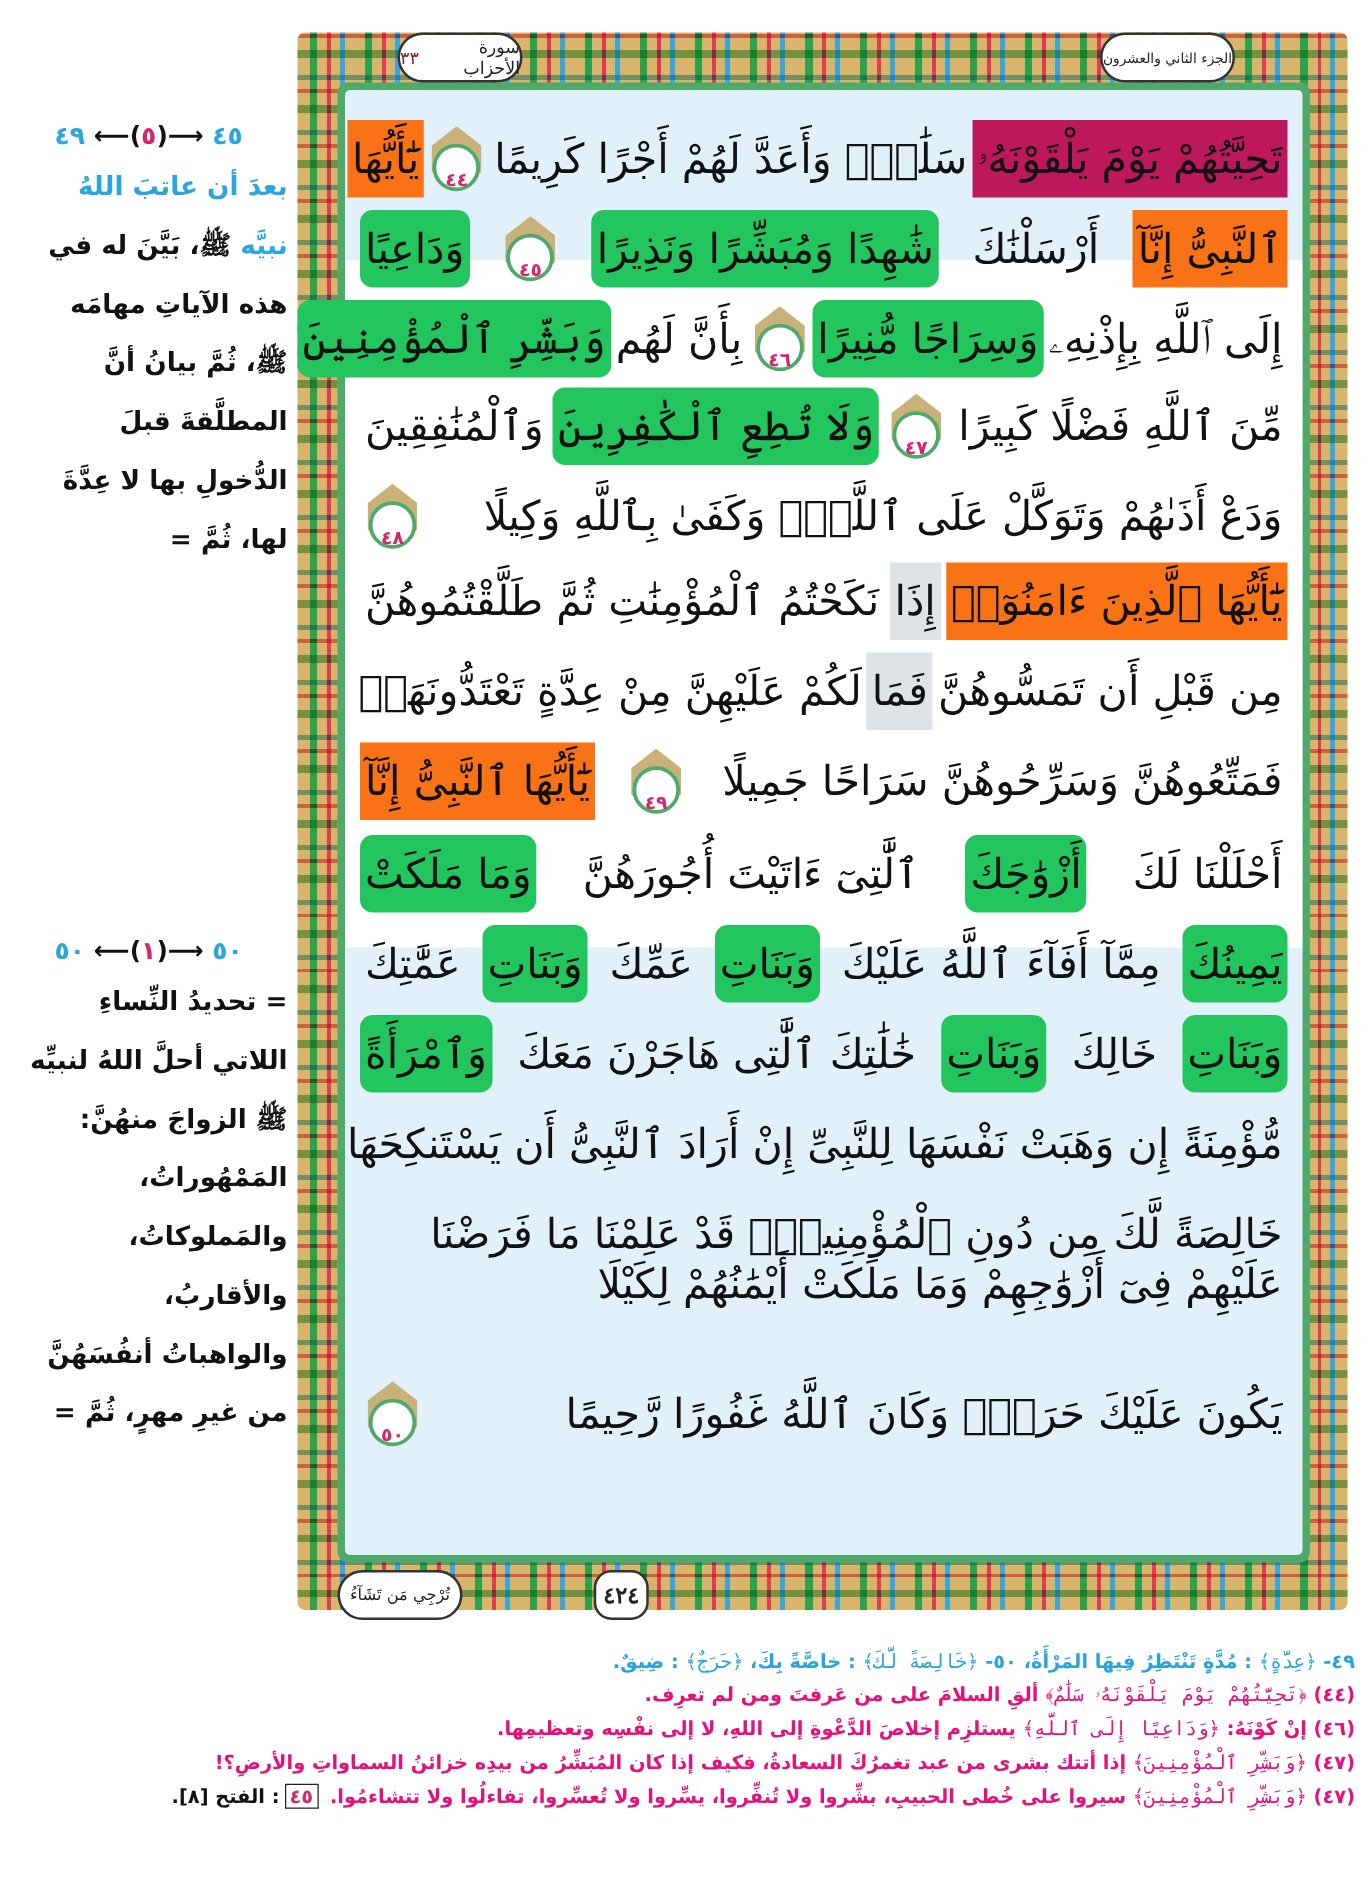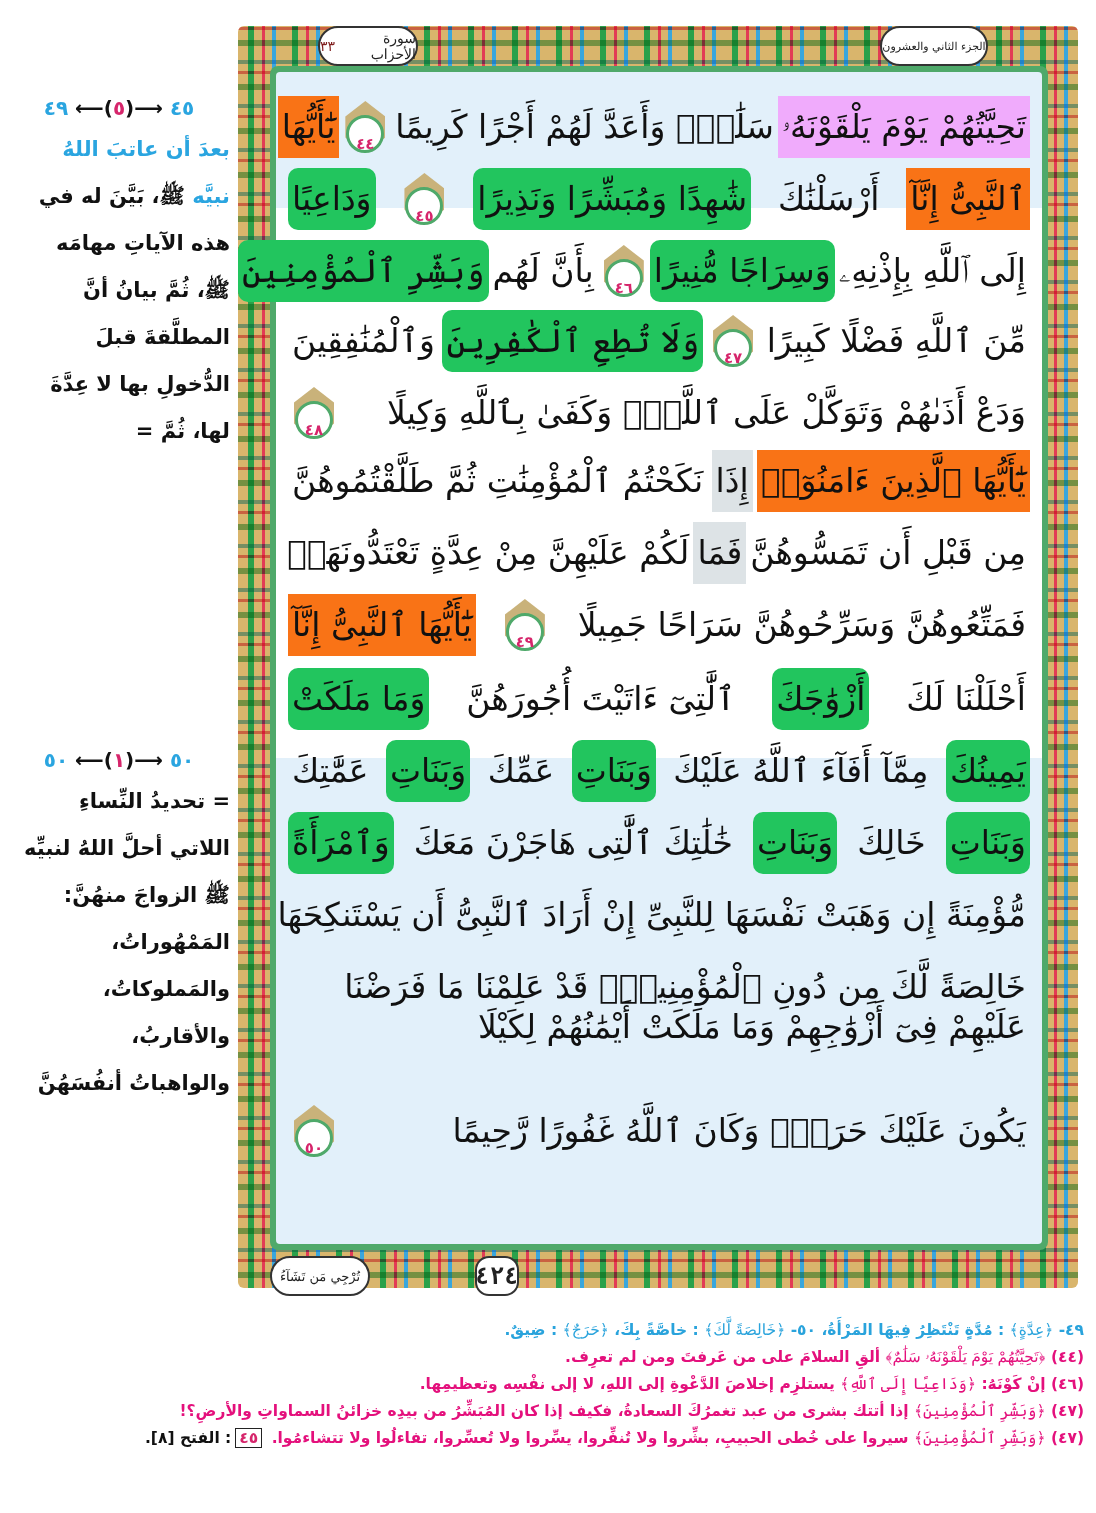--- a/index.html
+++ b/index.html
@@ -45,7 +45,7 @@
     font-family:"DejaVu Serif", serif; font-size:33px; color:#111; white-space:nowrap;
   }
   .seg { padding:4px 4px; line-height:54px; }
-  .hl-green { background:#f0abfc; }
+  .hl-green { background:#be185d; }
   .hl-yellow { background:#22c55e;border-radius:10px; }
   .hl-pink { background:#f97316; }
   .hl-gray { background:#dde3e6; }

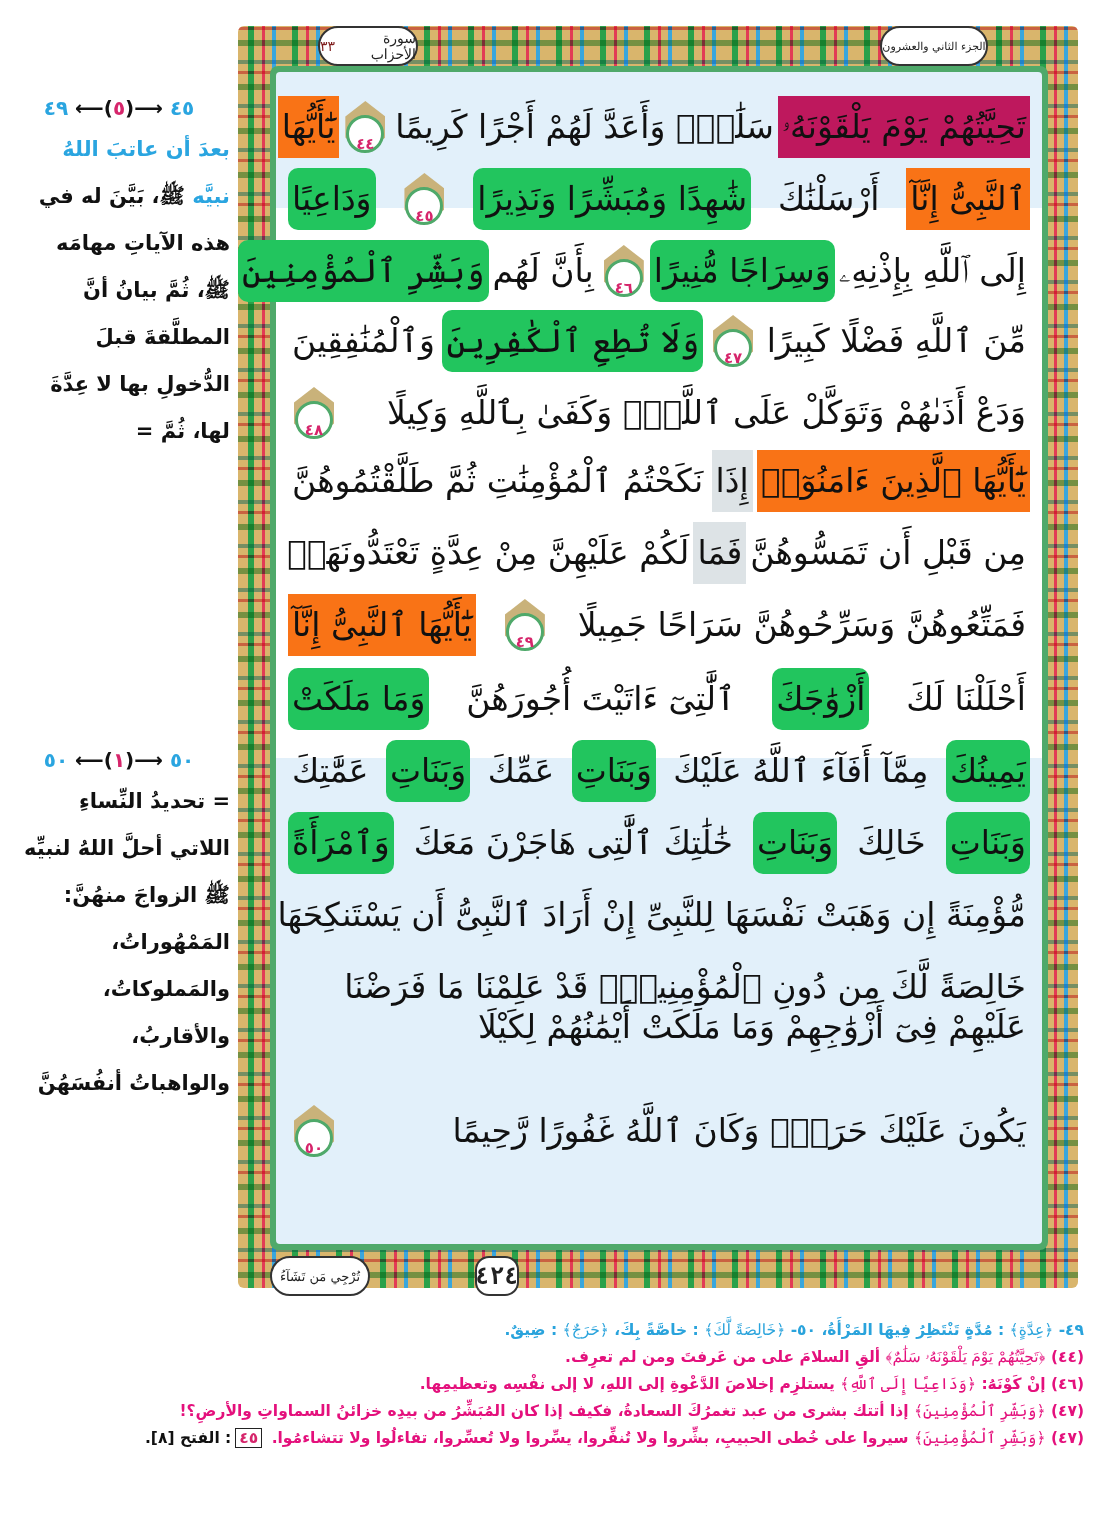--- a/index.html
+++ b/index.html
@@ -232,6 +232,7 @@
   <div class="line">والمَملوكاتُ،</div>
   <div class="line">والأقاربُ،</div>
   <div class="line">والواهباتُ أنفُسَهُنَّ</div>
+  <div class="line">من غيرِ مهرٍ، ثُمَّ =</div>
 </div>
 
 <div class="notes">

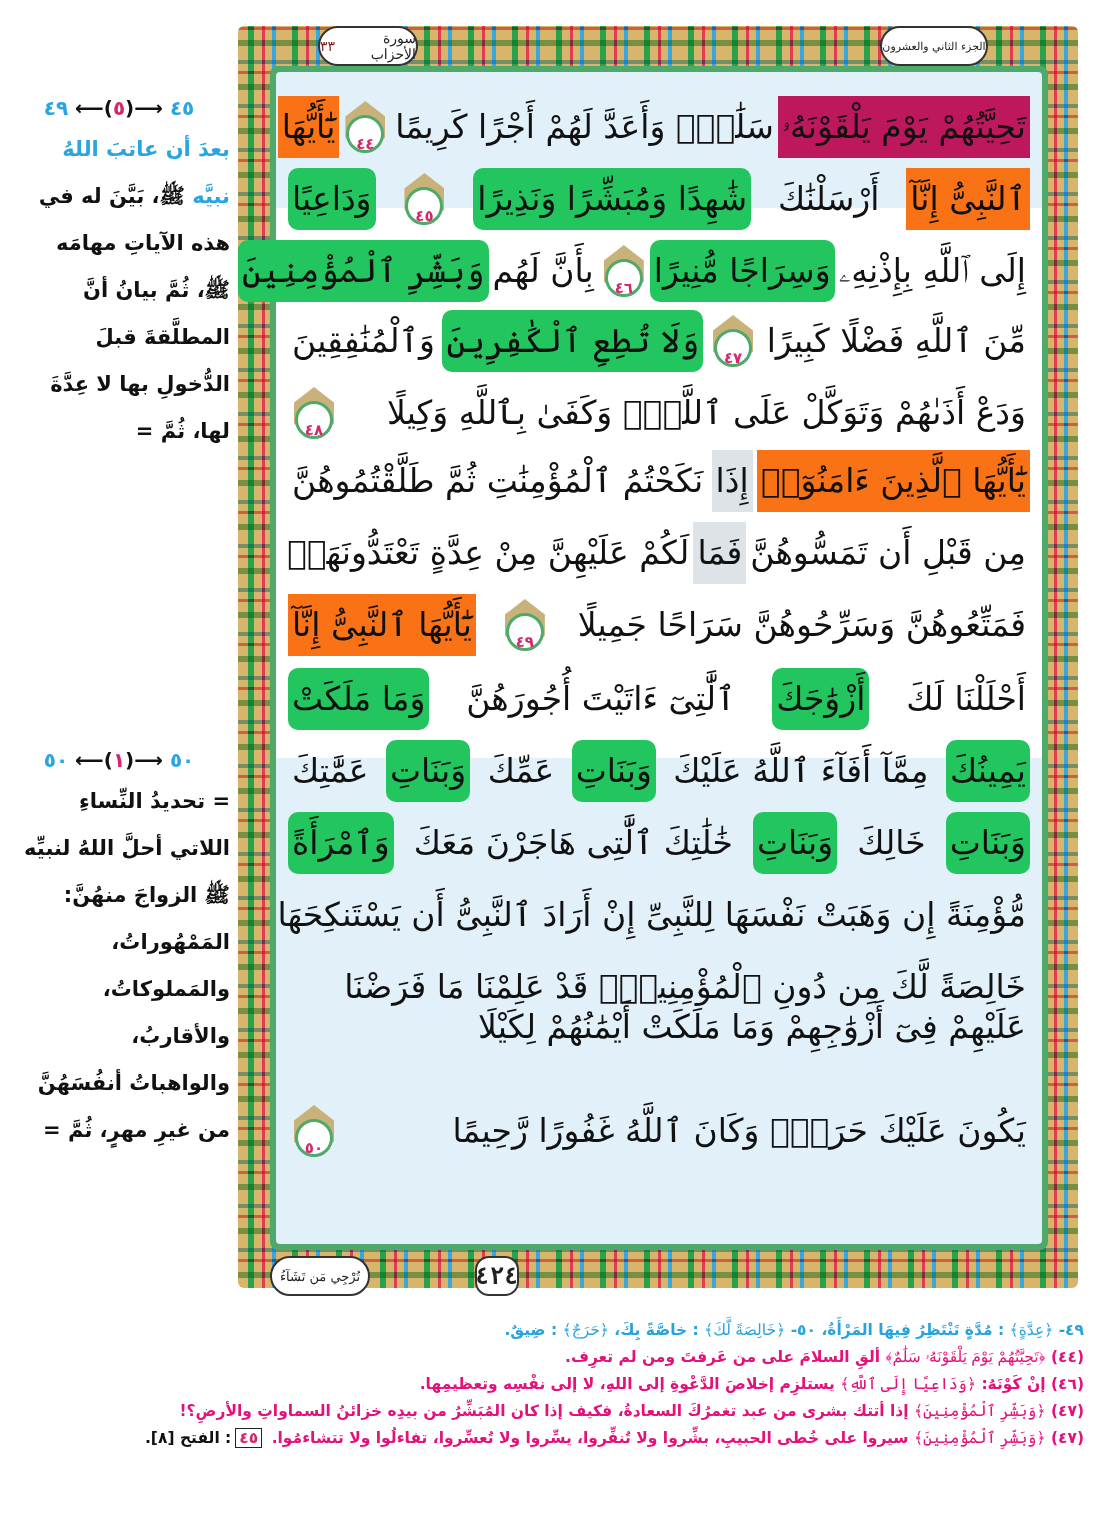--- a/index.html
+++ b/index.html
@@ -36,7 +36,7 @@
     direction:rtl;
   }
   .pill .num { color:#7f1d1d; font-weight:normal; margin-right:4px; }
-  .page-num-pill { font-size:24px; font-weight:bold; color:#222;font-family:Liberation Mono, monospace; }
+  .page-num-pill { font-size:18px; font-weight:bold; color:#222; }
 
   
   .qline {

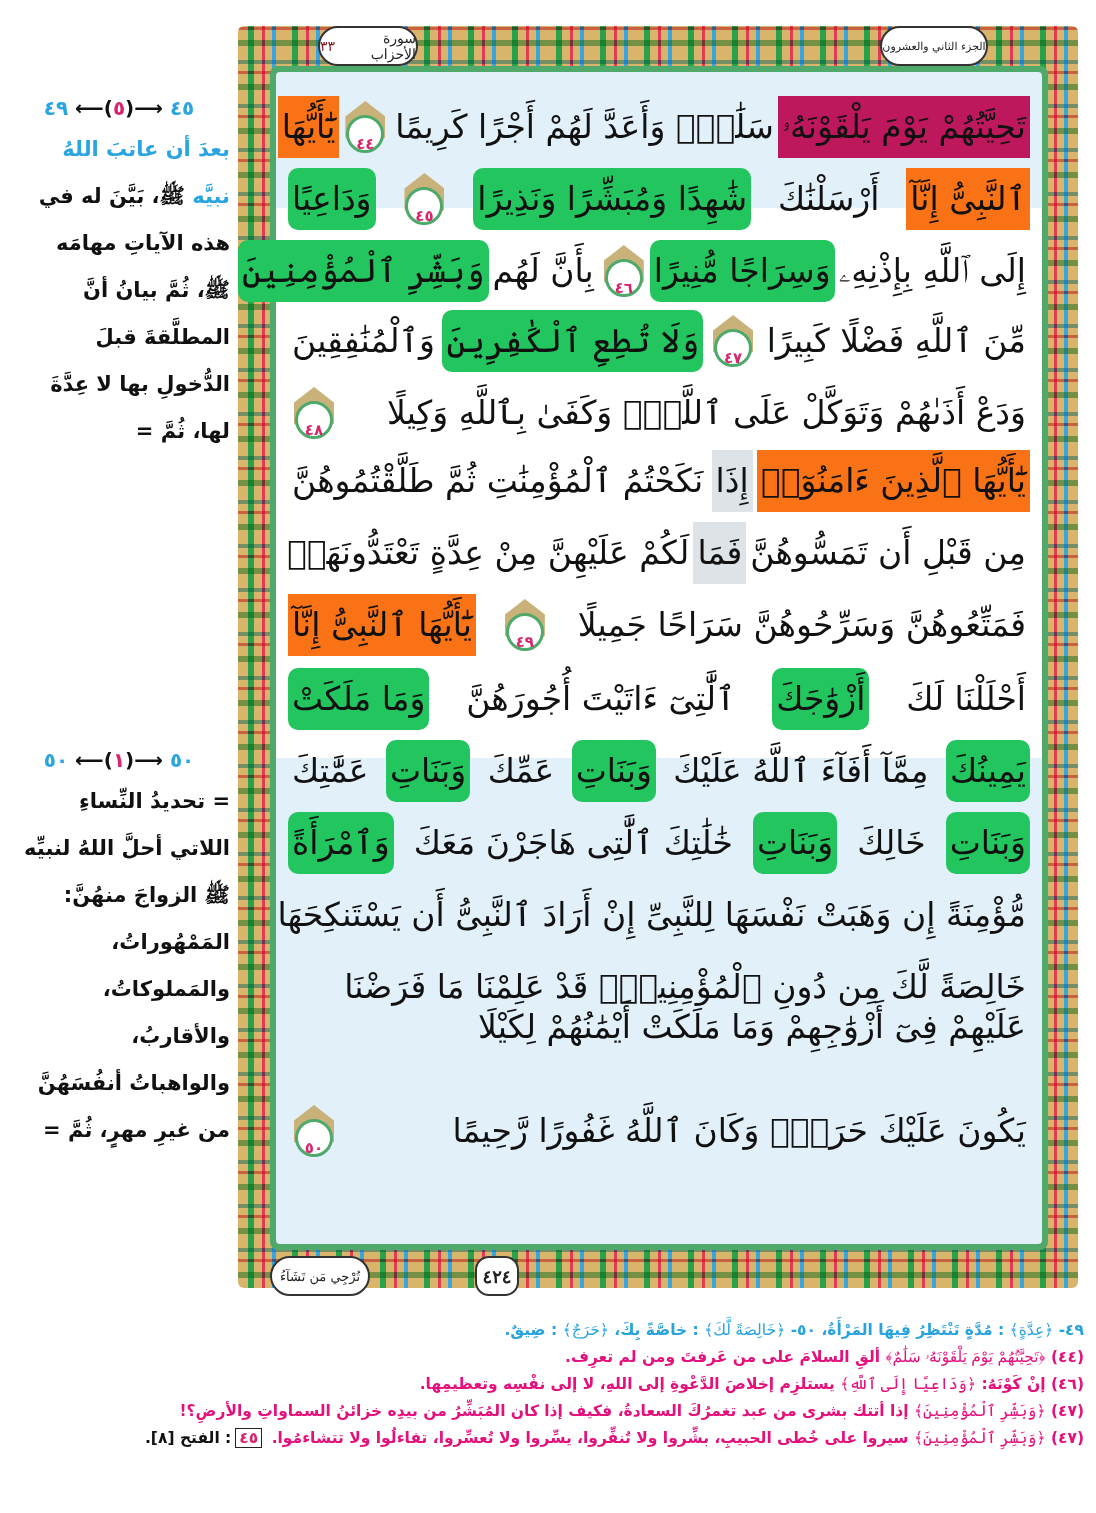--- a/index.html
+++ b/index.html
@@ -80,7 +80,7 @@
   .note { font-size:15.5px; line-height:27px; height:27px; white-space:nowrap; text-align:right; }
   .note.blue { color:#29a3dc; }
   .note.pink { color:#e4107c; }
-  .note .q { font-family:Liberation Sans, sans-serif; font-weight:normal; }
+  .note .q { font-family:Liberation Mono, monospace; font-weight:normal; }
   .boxnum { border:1.5px solid #222; color:#d6256b; padding:0 3px; margin:0 4px; }
   .note .black { color:#111; }
 </style>

